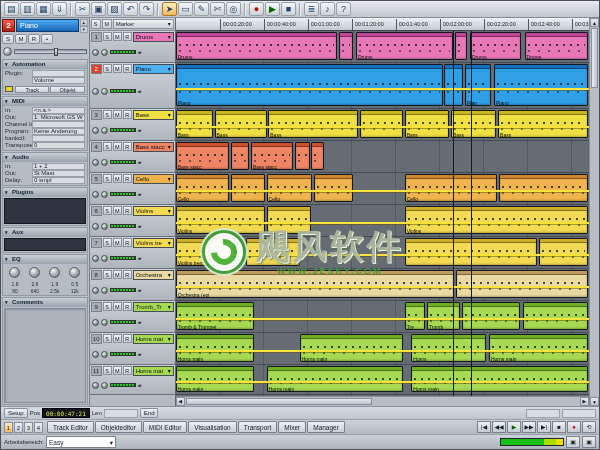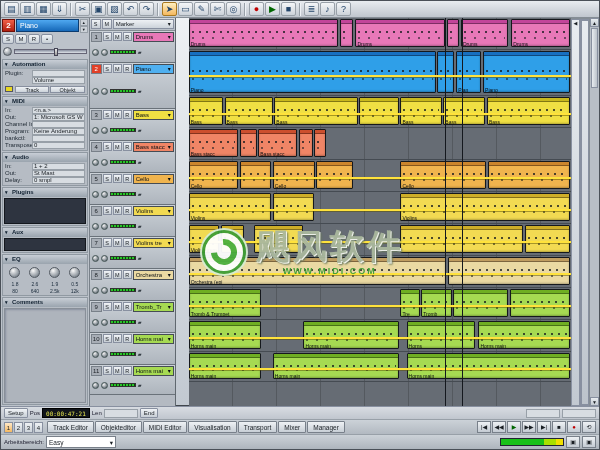--- a/index.html
+++ b/index.html
@@ -60,7 +60,7 @@
 .hmeter{width:26px;height:4px;border:1px solid #333;background:repeating-linear-gradient(90deg,#27c427 0 2px,#0d400d 2px 3px)}
 .ticon{font-size:5px;color:#333c44;line-height:6px}
 
-.arrange{flex:1;min-width:0;display:flex;position:relative;background:#666c74}
+.arrange{flex:1;min-width:0;display:flex;flex-direction:column;position:relative;background:#666c74}
 .ruler{flex:0 0 13px;position:relative;background:linear-gradient(#eef1f4,#c2c9d1);border-bottom:1px solid #40464c;overflow:hidden}
 .tick{position:absolute;top:1px;bottom:0;border-left:1px solid #556;padding-left:2px;font-size:5.5px;line-height:11px;color:#102030;white-space:nowrap}
 .lanes{flex:1;position:relative;overflow:hidden;background:linear-gradient(#70767e,#62686f);background-image:repeating-linear-gradient(90deg,transparent 0 43px,rgba(0,0,0,.18) 43px 44px)}

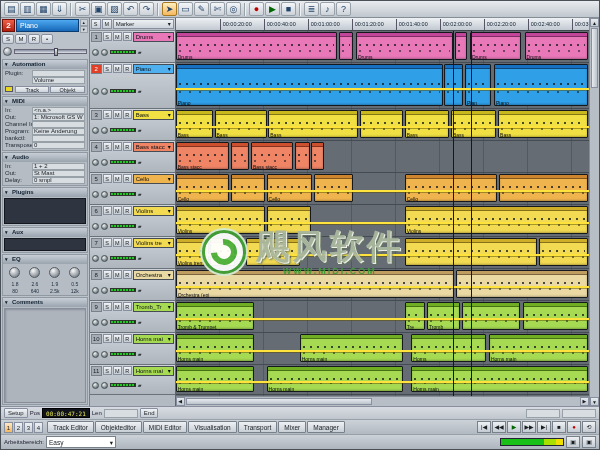--- a/index.html
+++ b/index.html
@@ -824,7 +824,7 @@
         <div class="wm-logo"></div>
         <div class="wm-text">
           <span class="wm-cn">飓风软件</span>
-          <span class="wm-url">WWW.MIDI.COM</span>
+          <span class="wm-url">WWW.JESKY.COM</span>
         </div>
       </div>
     </div>

